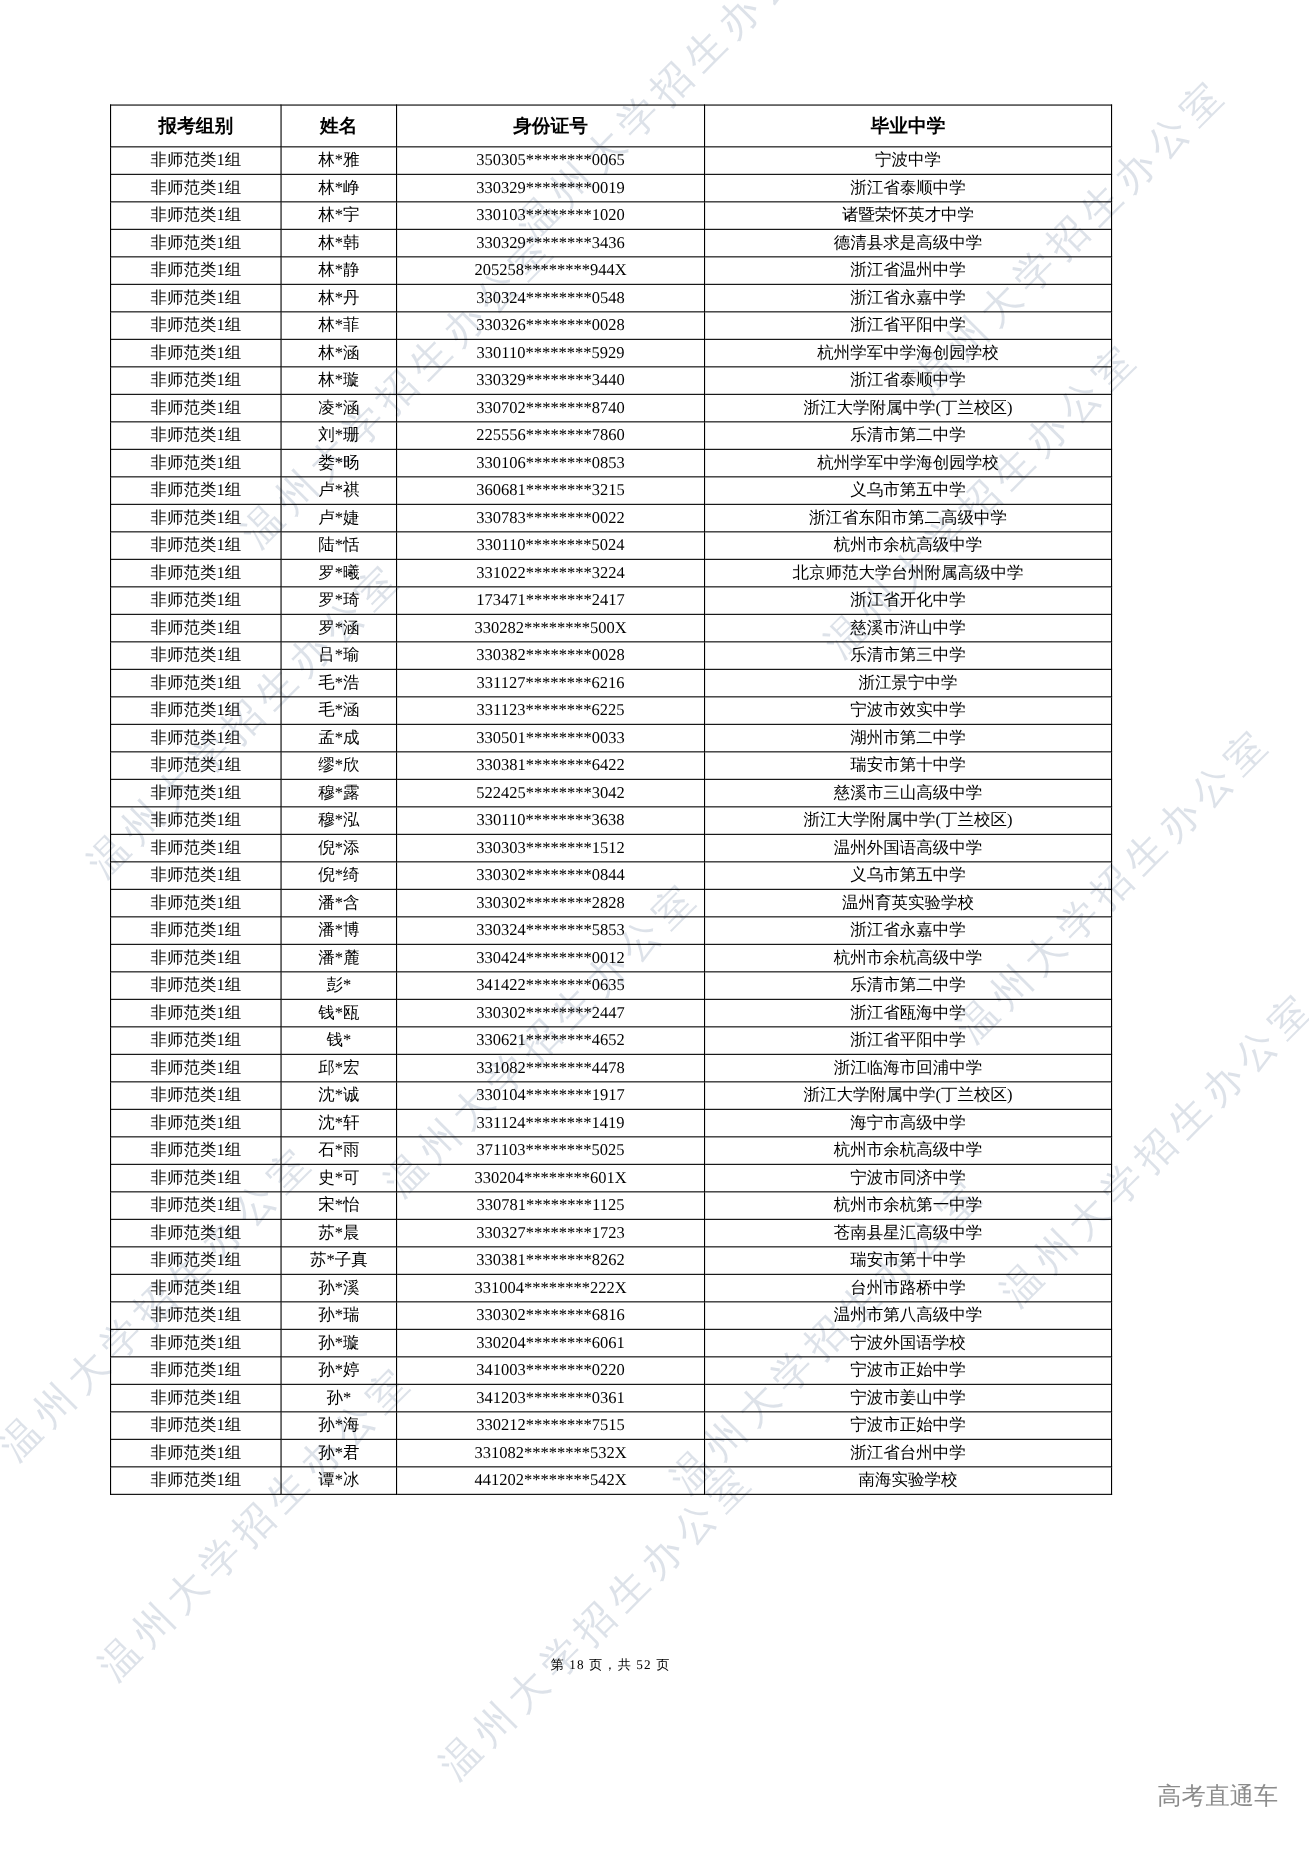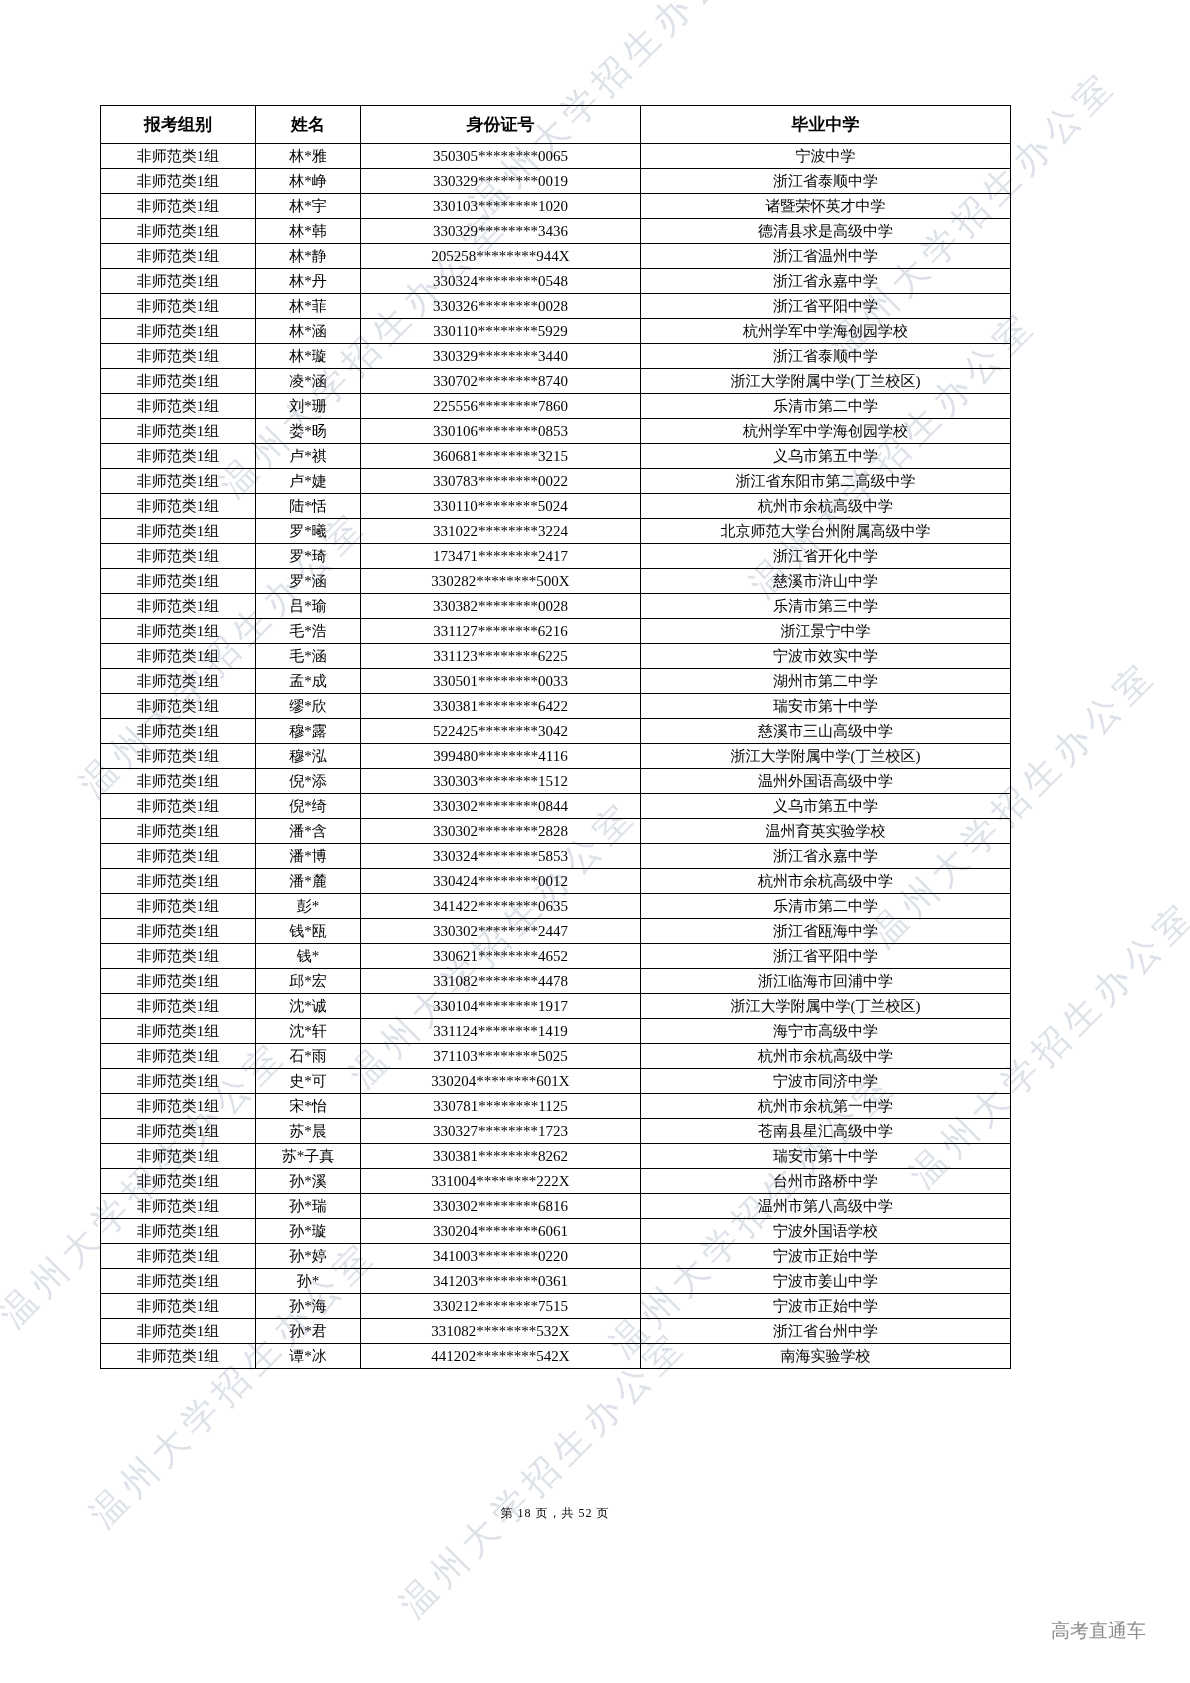--- a/index.html
+++ b/index.html
@@ -23,7 +23,7 @@
   }
 
   table.roster {
-    position: absolute; left: 100px; top: 105px;
+    position: absolute; left: 100px; top: 95px;
     width: 910px; table-layout: fixed;
     border-collapse: collapse;
   }

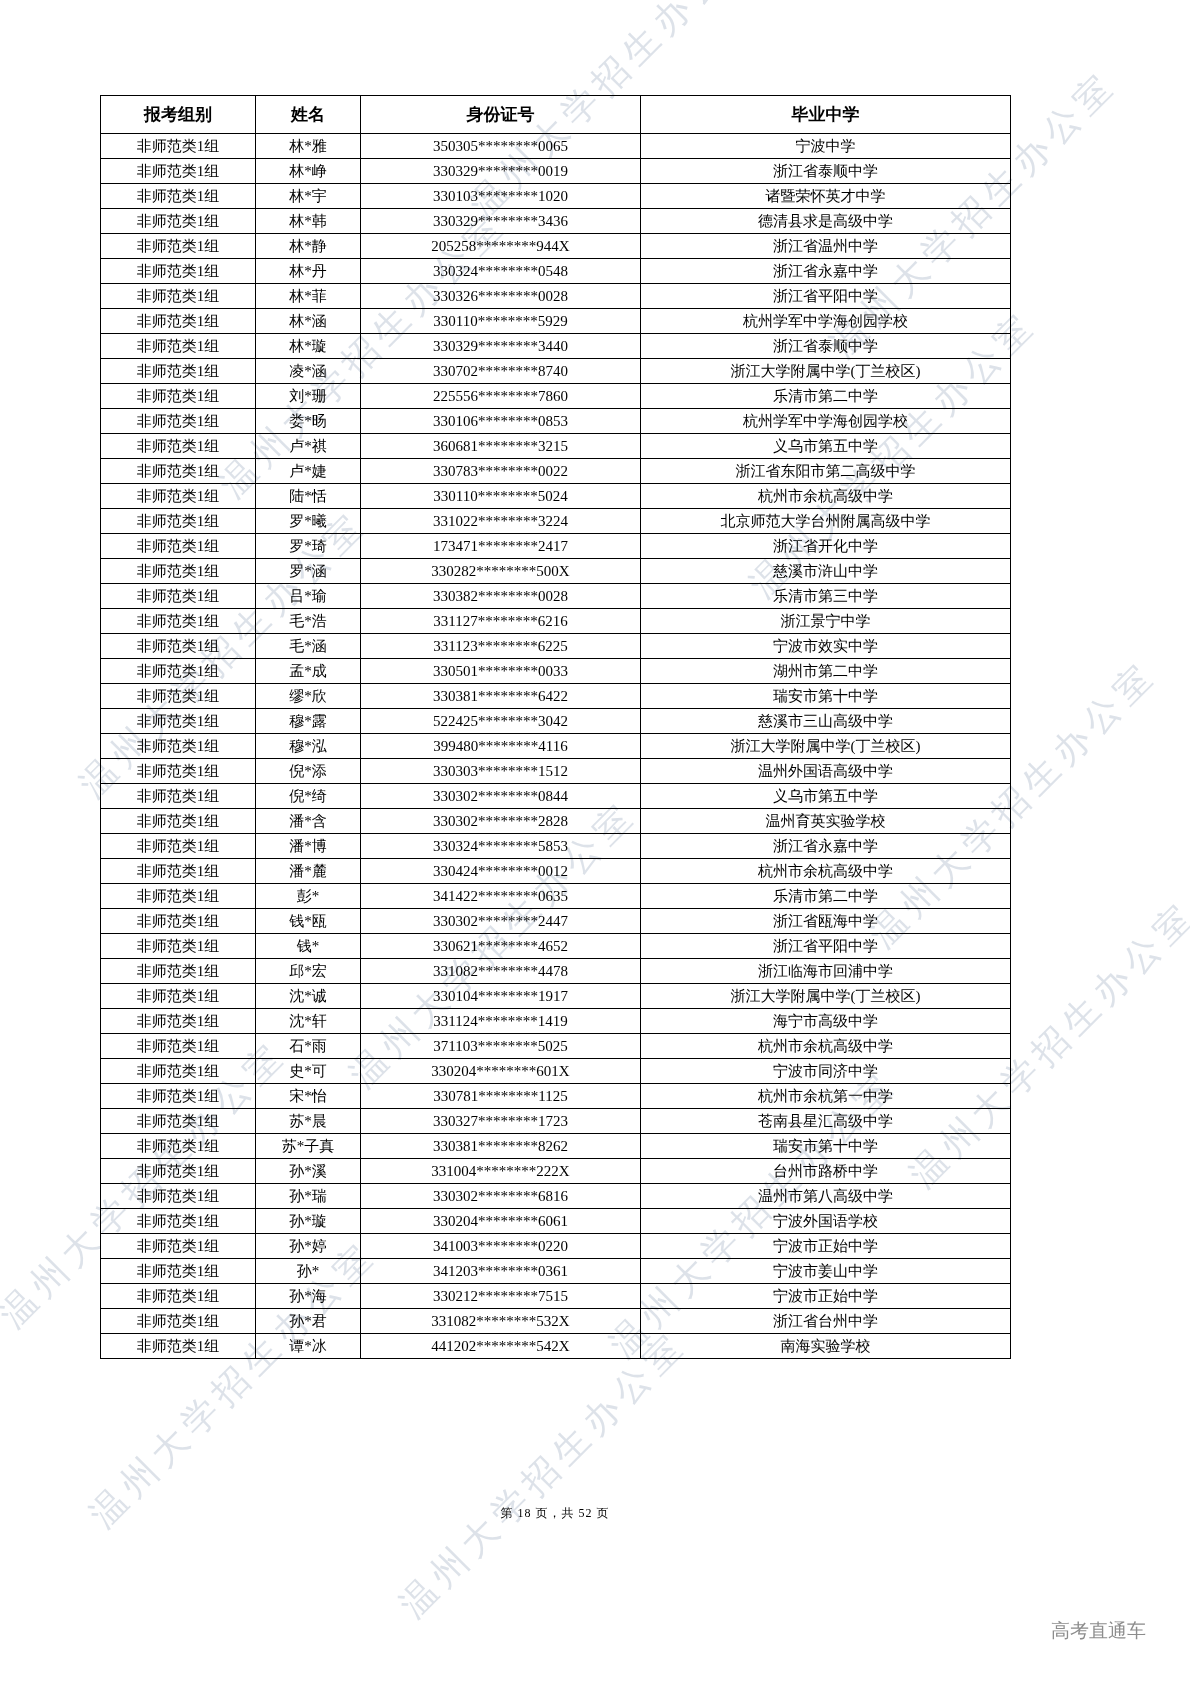--- a/index.html
+++ b/index.html
@@ -237,7 +237,7 @@
         <tr>
           <td>非师范类1组</td>
           <td>穆*泓</td>
-          <td>399480********4116</td>
+          <td>330110********3638</td>
           <td>浙江大学附属中学(丁兰校区)</td>
         </tr>
         <tr>

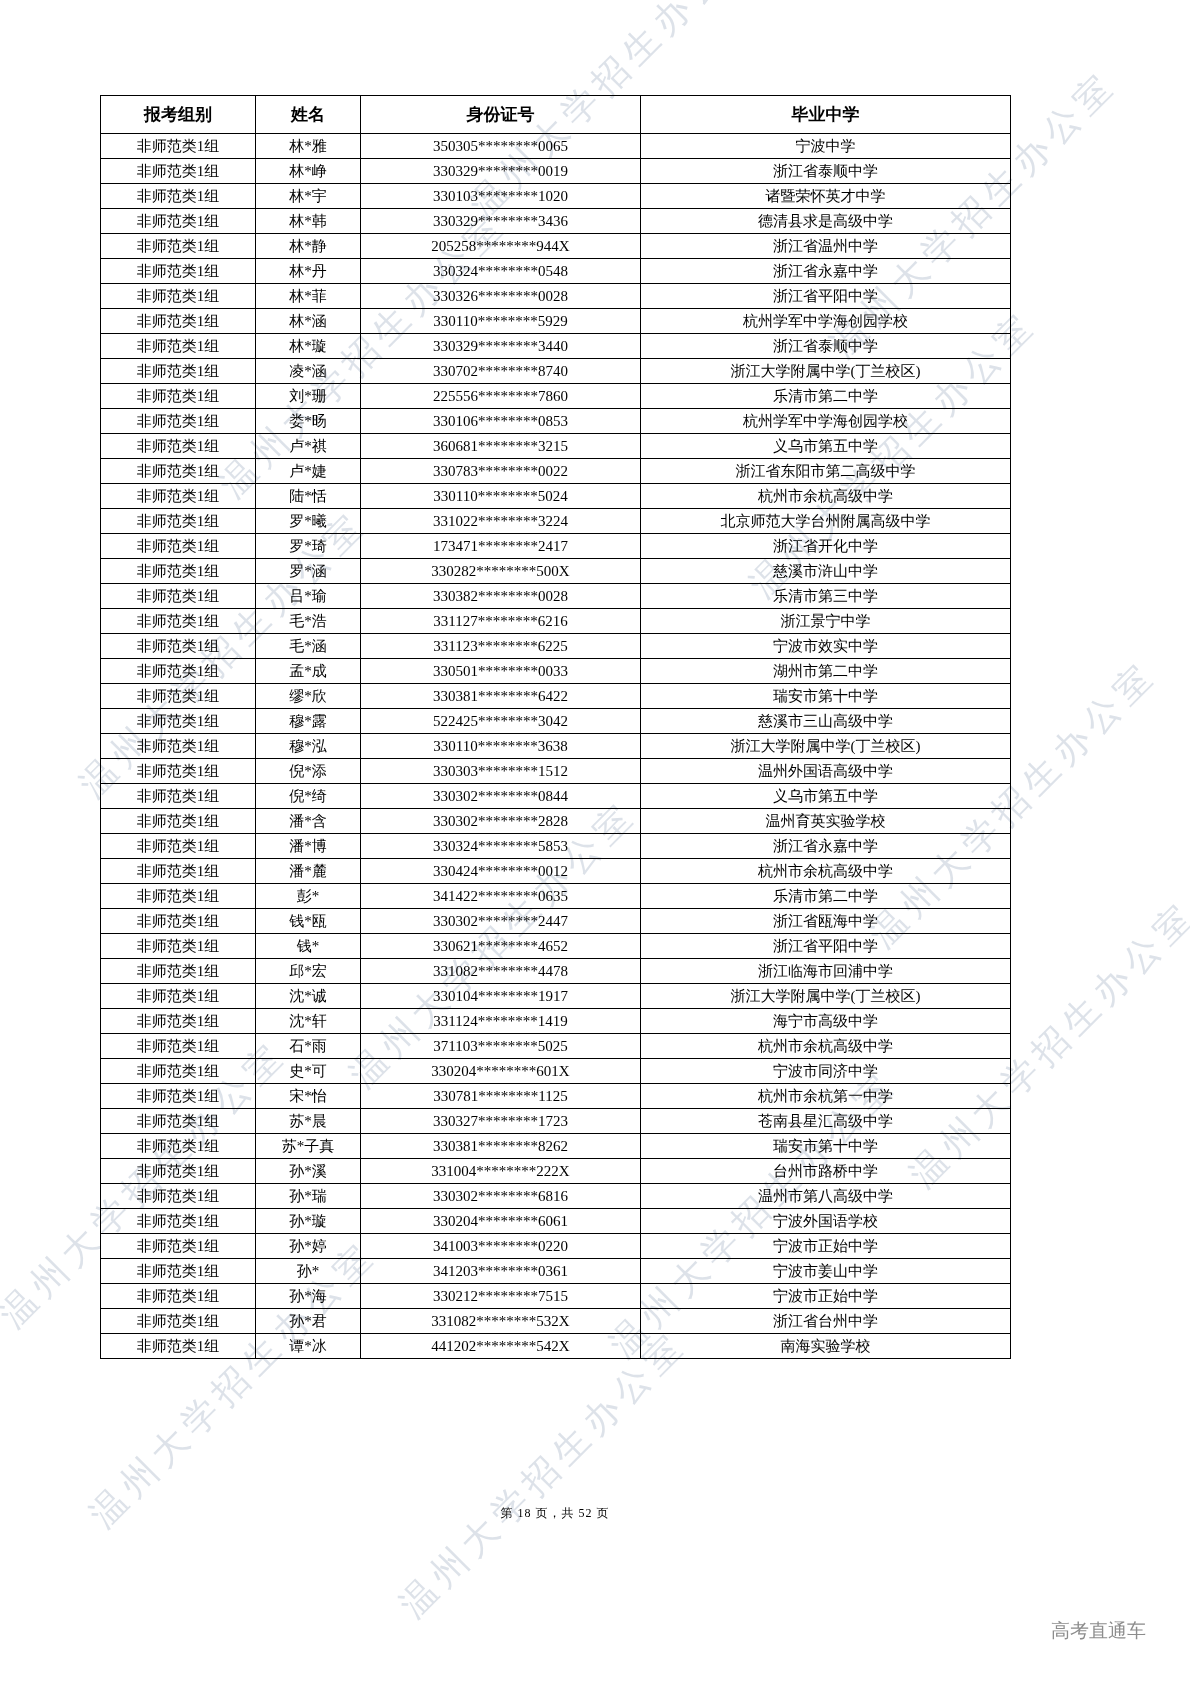--- a/index.html
+++ b/index.html
@@ -49,8 +49,8 @@
     font-size: 12px; letter-spacing: 1px;
   }
   .brand {
-    position: absolute; right: 44px; top: 1618px;
-    font-size: 19px; color: #8c8c8c;
+    position: absolute; right: 28px; top: 1618px;
+    font-size: 22px; color: #8c8c8c;
     font-family: "Liberation Sans", sans-serif;
   }
 </style>

